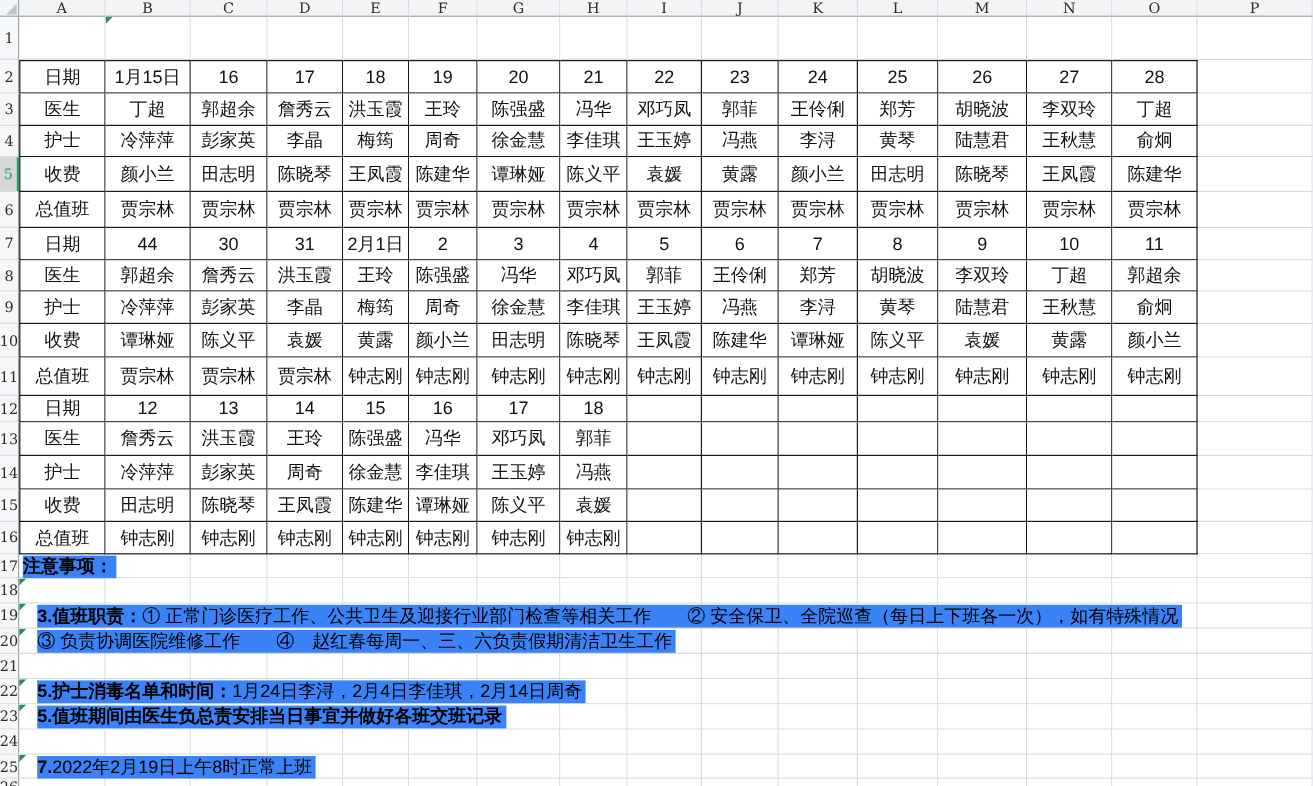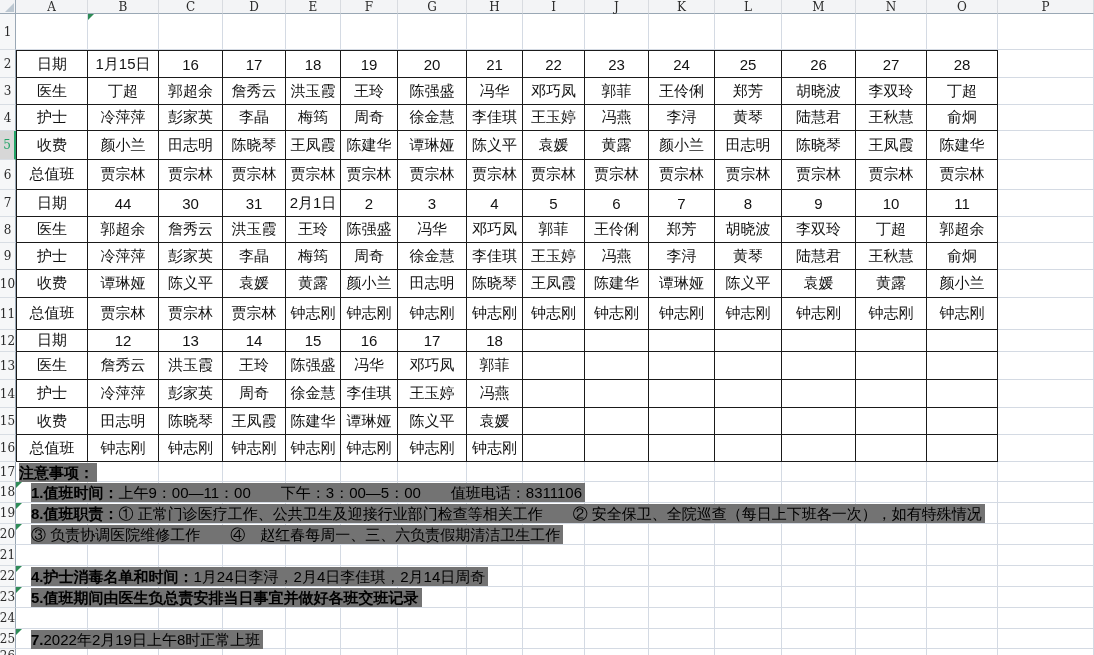--- a/index.html
+++ b/index.html
@@ -36,7 +36,7 @@
   .note-cell{position:relative;display:flex;align-items:center;white-space:nowrap;overflow:hidden;
     font-size:15px;color:#000;padding-left:3px;}
   .note-ind{padding-left:15px;}
-  .note-cell .txt{background:#737373;line-height:19px;padding-right:3px;}
+  .note-cell .txt{background:#3b82f6;line-height:19px;padding-right:3px;}
   .sb{font-weight:bold;}
   .flag{position:absolute;left:0;top:0;width:0;height:0;
     border-top:6px solid var(--flag-green);border-right:6px solid transparent;}

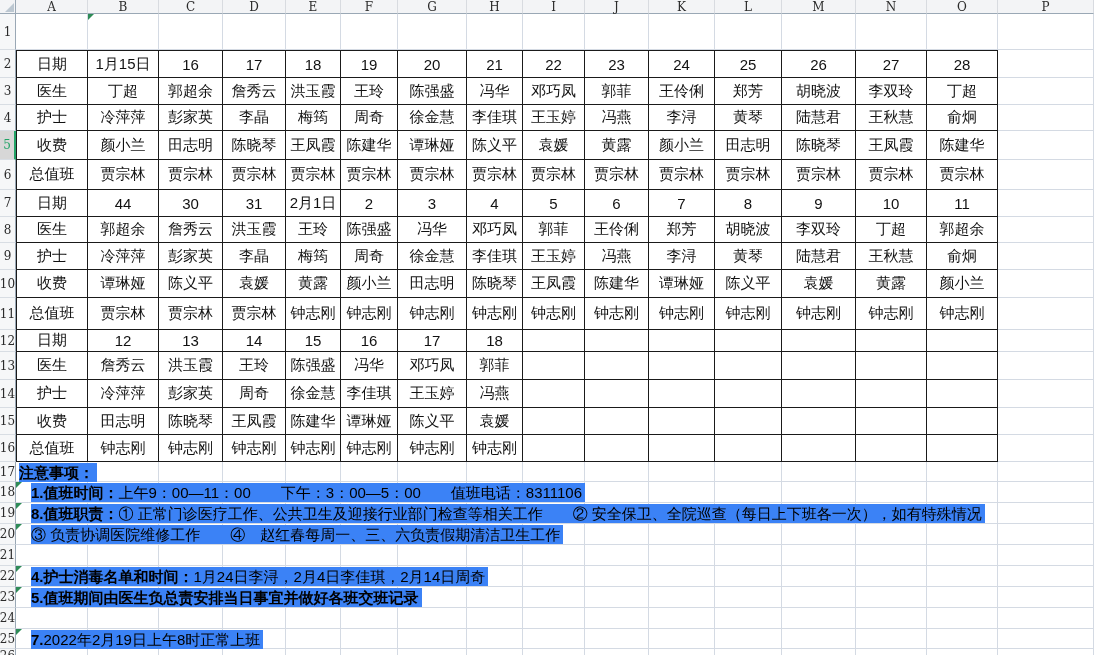--- a/index.html
+++ b/index.html
@@ -782,7 +782,6 @@
     </div>
     <div class="note-cell note-ind" style="grid-area: 19 / 2 / auto / 18;">
       <div class="flag"></div>
-      <span class="txt"><span class="sb">1.值班时间：</span><span class="sn">上午9：00—11：00　　下午：3：00—5：00　　值班电话：8311106</span></span>
     </div>
     <div class="note-cell note-ind" style="grid-area: 20 / 2 / auto / 18;">
       <div class="flag"></div>

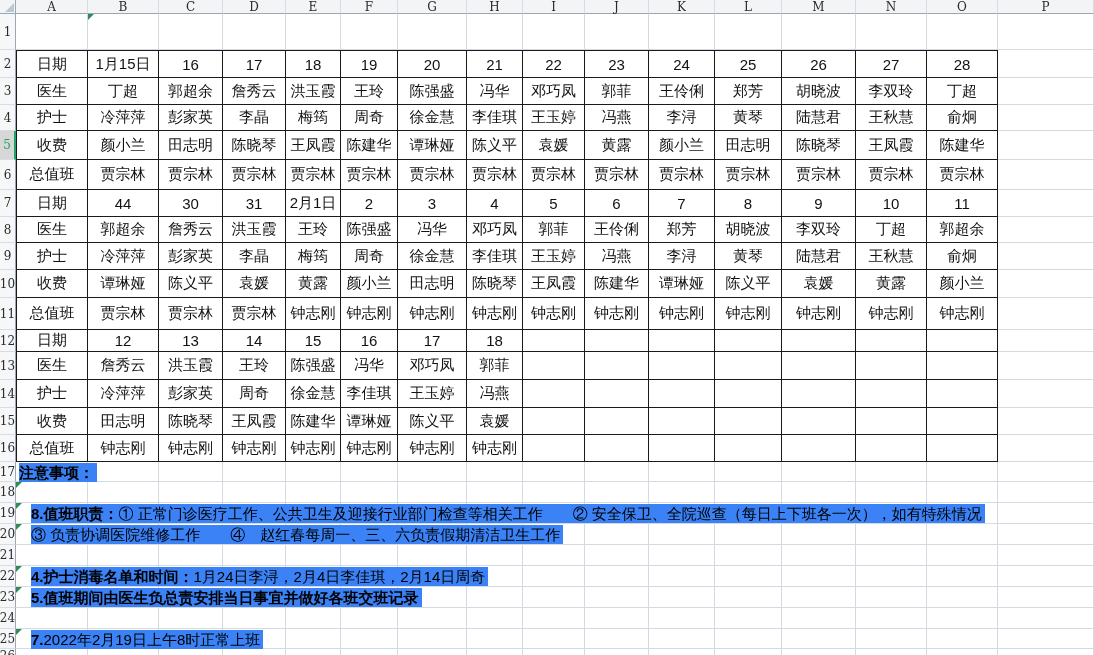--- a/index.html
+++ b/index.html
@@ -785,7 +785,7 @@
     </div>
     <div class="note-cell note-ind" style="grid-area: 20 / 2 / auto / 18;">
       <div class="flag"></div>
-      <span class="txt"><span class="sb">8.值班职责：</span><span class="sn">① 正常门诊医疗工作、公共卫生及迎接行业部门检查等相关工作　　② 安全保卫、全院巡查（每日上下班各一次），如有特殊情况</span></span>
+      <span class="txt"><span class="sb">3.值班职责：</span><span class="sn">① 正常门诊医疗工作、公共卫生及迎接行业部门检查等相关工作　　② 安全保卫、全院巡查（每日上下班各一次），如有特殊情况</span></span>
     </div>
     <div class="note-cell note-ind" style="grid-area: 21 / 2 / auto / 18;">
       <div class="flag"></div>

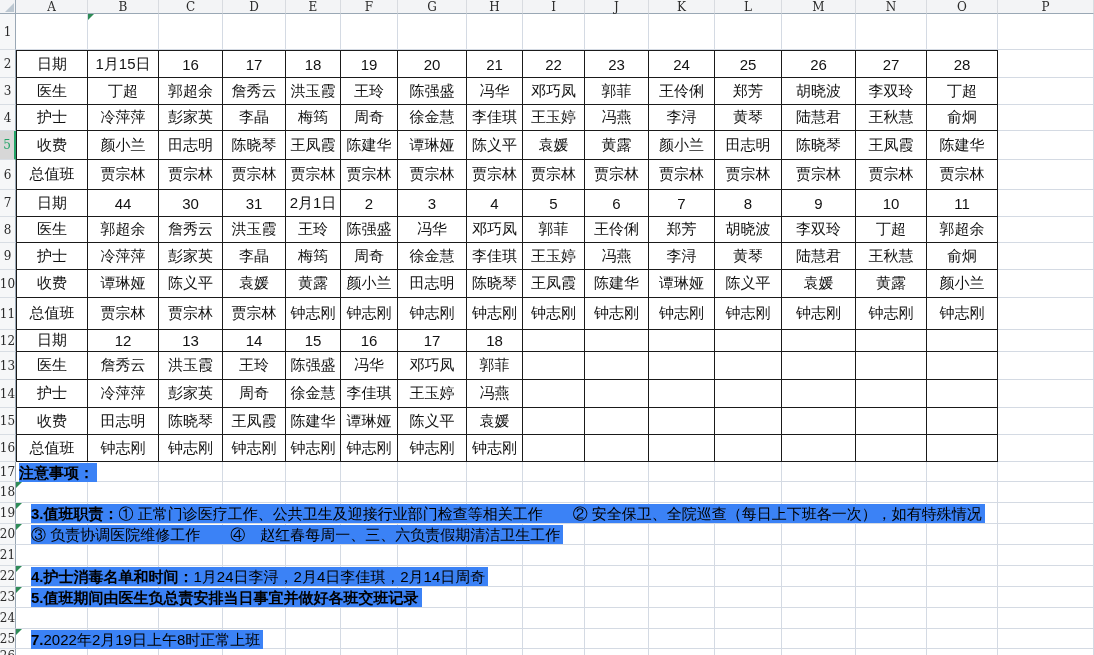--- a/index.html
+++ b/index.html
@@ -793,7 +793,7 @@
     </div>
     <div class="note-cell note-ind" style="grid-area: 23 / 2 / auto / 18;">
       <div class="flag"></div>
-      <span class="txt"><span class="sb">4.护士消毒名单和时间：</span><span class="sn">1月24日李浔，2月4日李佳琪，2月14日周奇</span></span>
+      <span class="txt"><span class="sb">5.护士消毒名单和时间：</span><span class="sn">1月24日李浔，2月4日李佳琪，2月14日周奇</span></span>
     </div>
     <div class="note-cell note-ind" style="grid-area: 24 / 2 / auto / 18;">
       <div class="flag"></div>

